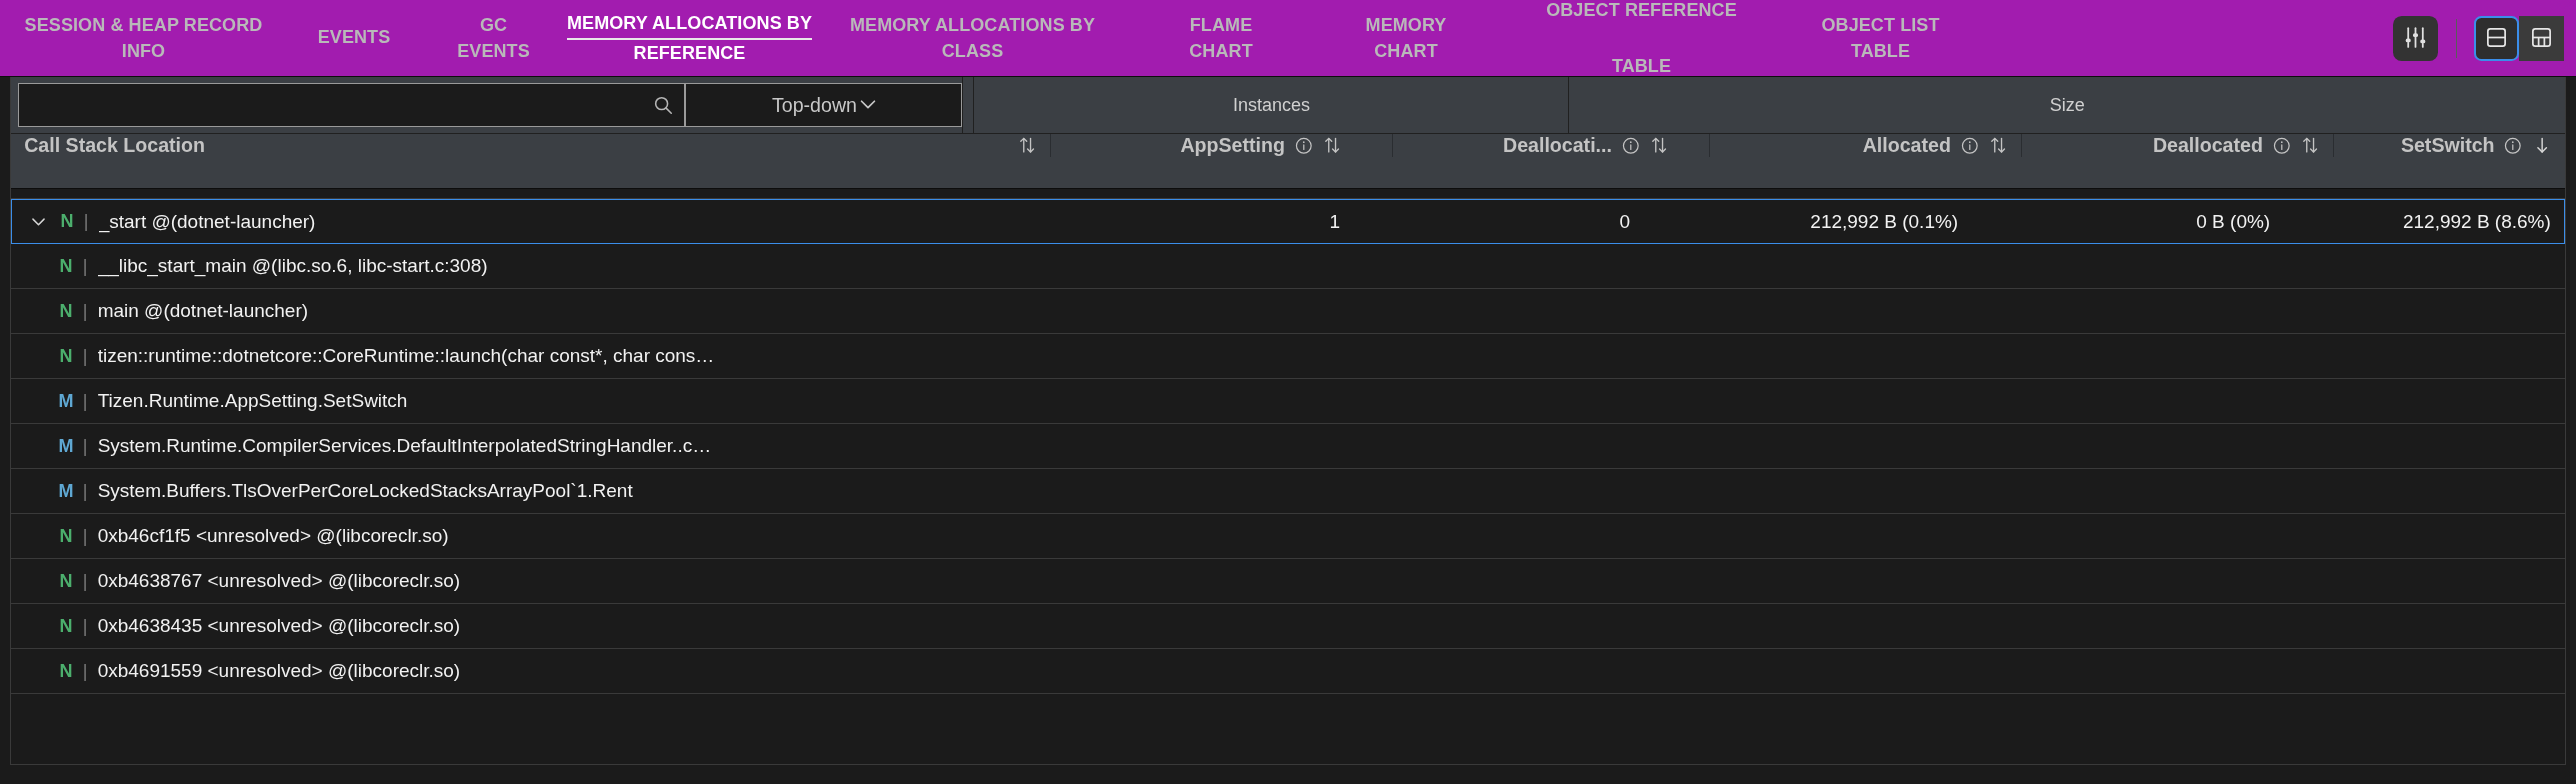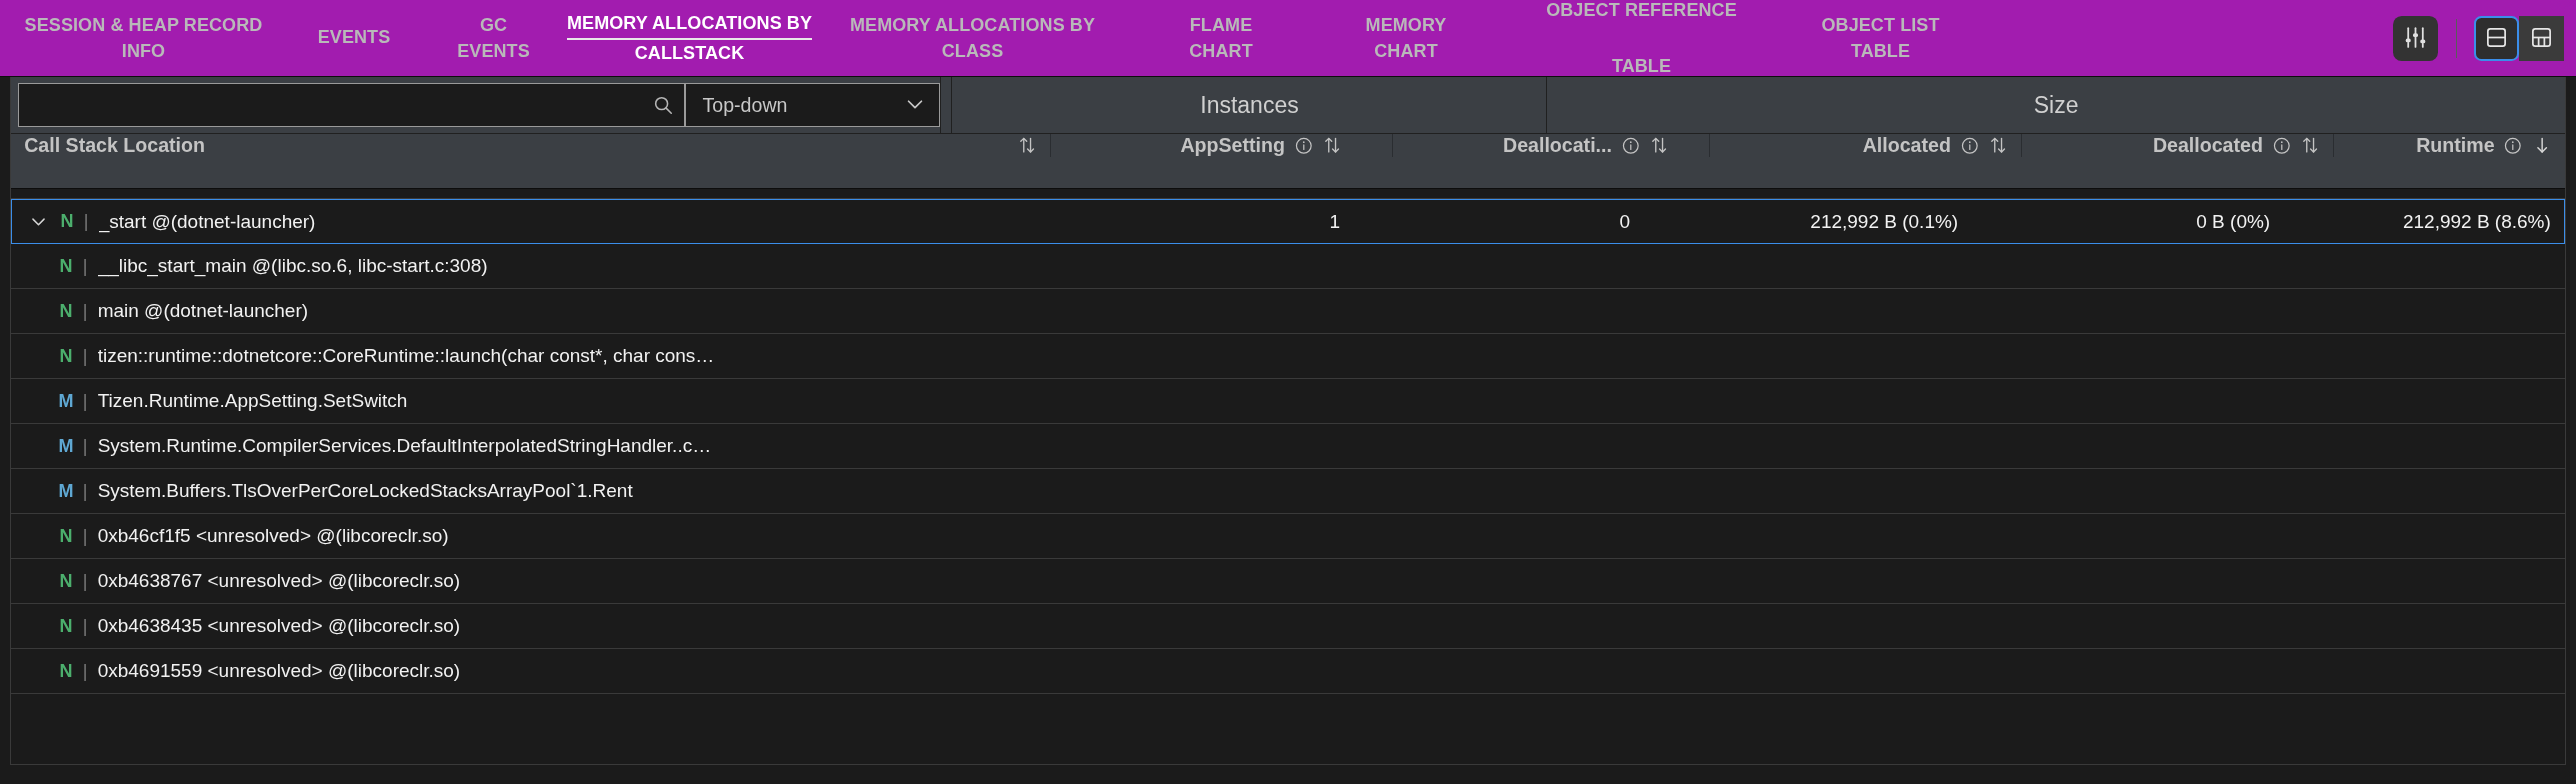--- a/index.html
+++ b/index.html
@@ -257,7 +257,7 @@
 
     <div class="tab tab-memalloccs active">
       <span class="l1">MEMORY ALLOCATIONS BY</span>
-      <span class="l2">CALLSTACK</span>
+      <span class="l2">REFERENCE</span>
     </div>
 
     <div class="tab tab-memalloccls">

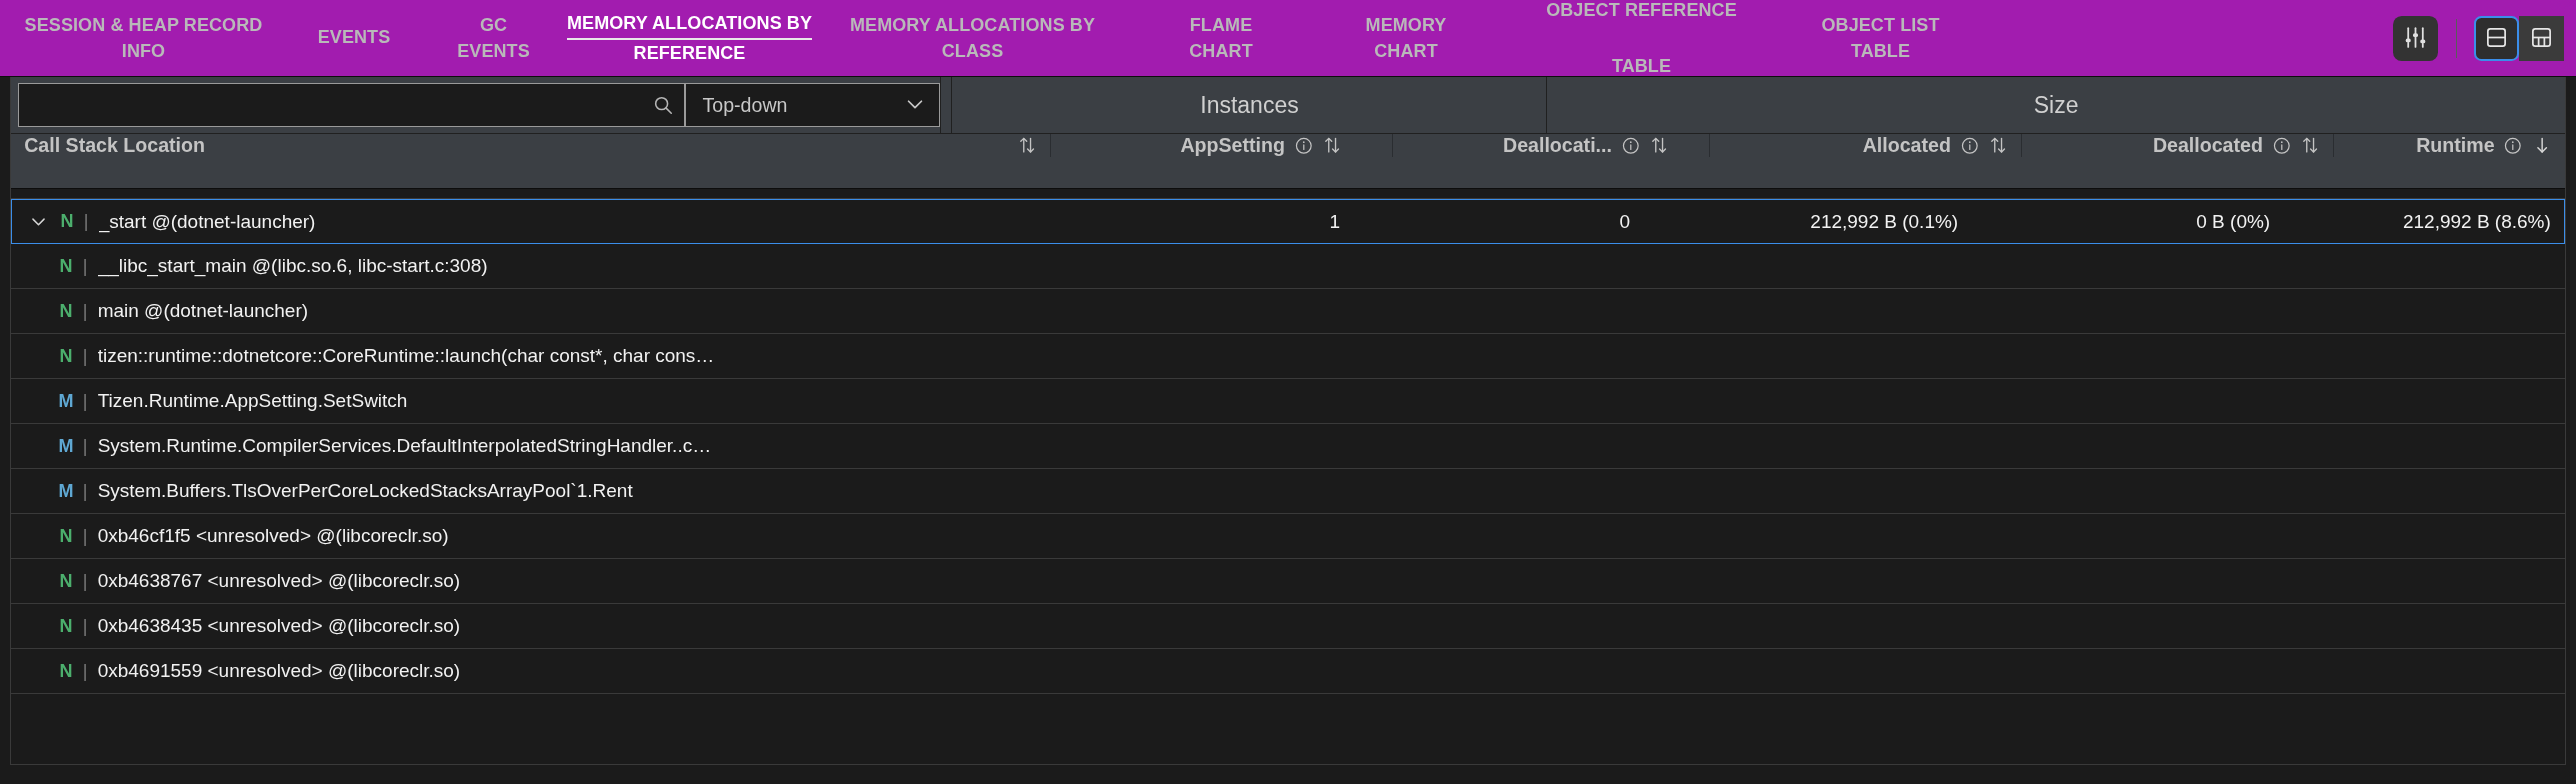--- a/index.html
+++ b/index.html
@@ -128,13 +128,13 @@
   }
   .search-ico { flex: 0 0 auto; display: flex; align-items: center; }
   .dropdown {
-    width: 255px;
+    width: 277px;
     margin: 5.8px 0;
     background: #1b1b1b;
     border: 0.7px solid #9a9a9a;
     display: flex;
     align-items: center;
-    justify-content: space-between;
+    justify-content: center;
     padding: 0 13px 0 16px;
     cursor: pointer;
   }

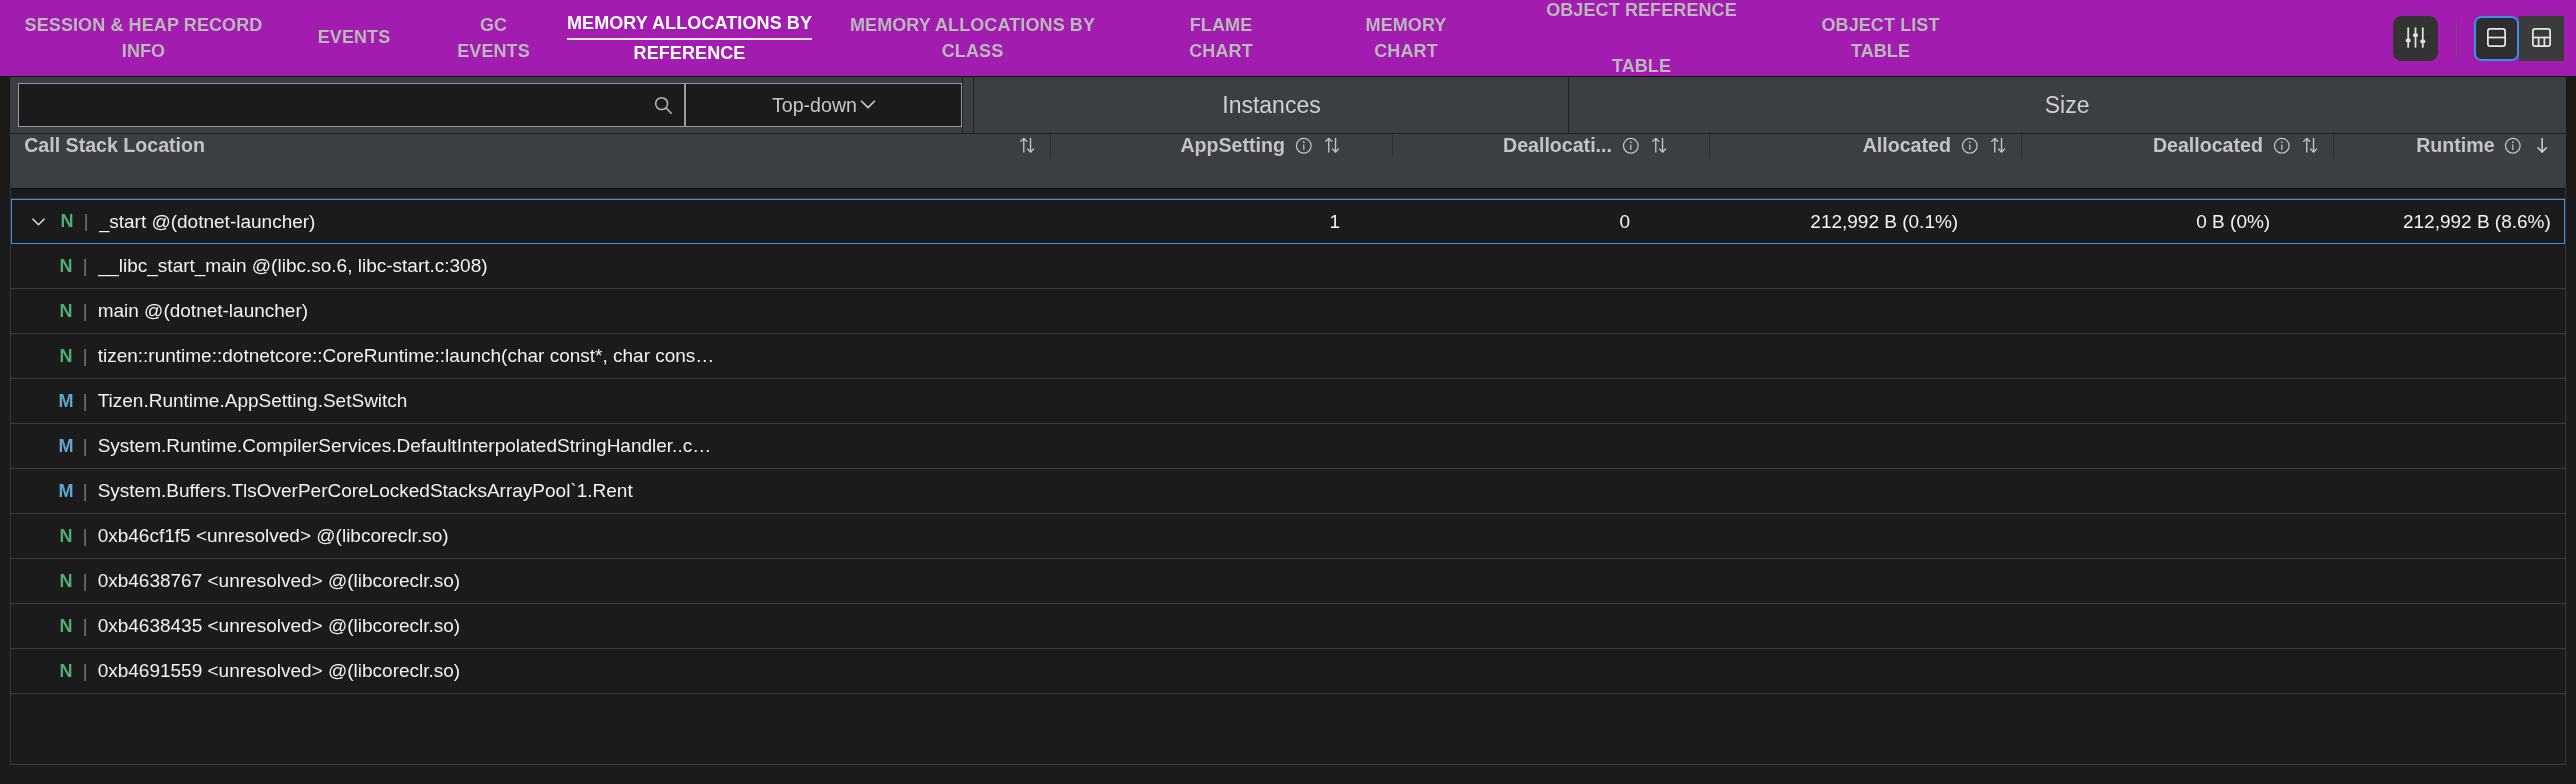--- a/index.html
+++ b/index.html
@@ -147,7 +147,7 @@
     align-items: center;
     justify-content: center;
     color: #d0d0d0;
-    font-size: 23px;
+    font-size: 18px;
     border-left: 0.7px solid #202020;
   }
   .grp-spacer { flex: 0 0 11px; border-left: 0.7px solid #202020; }

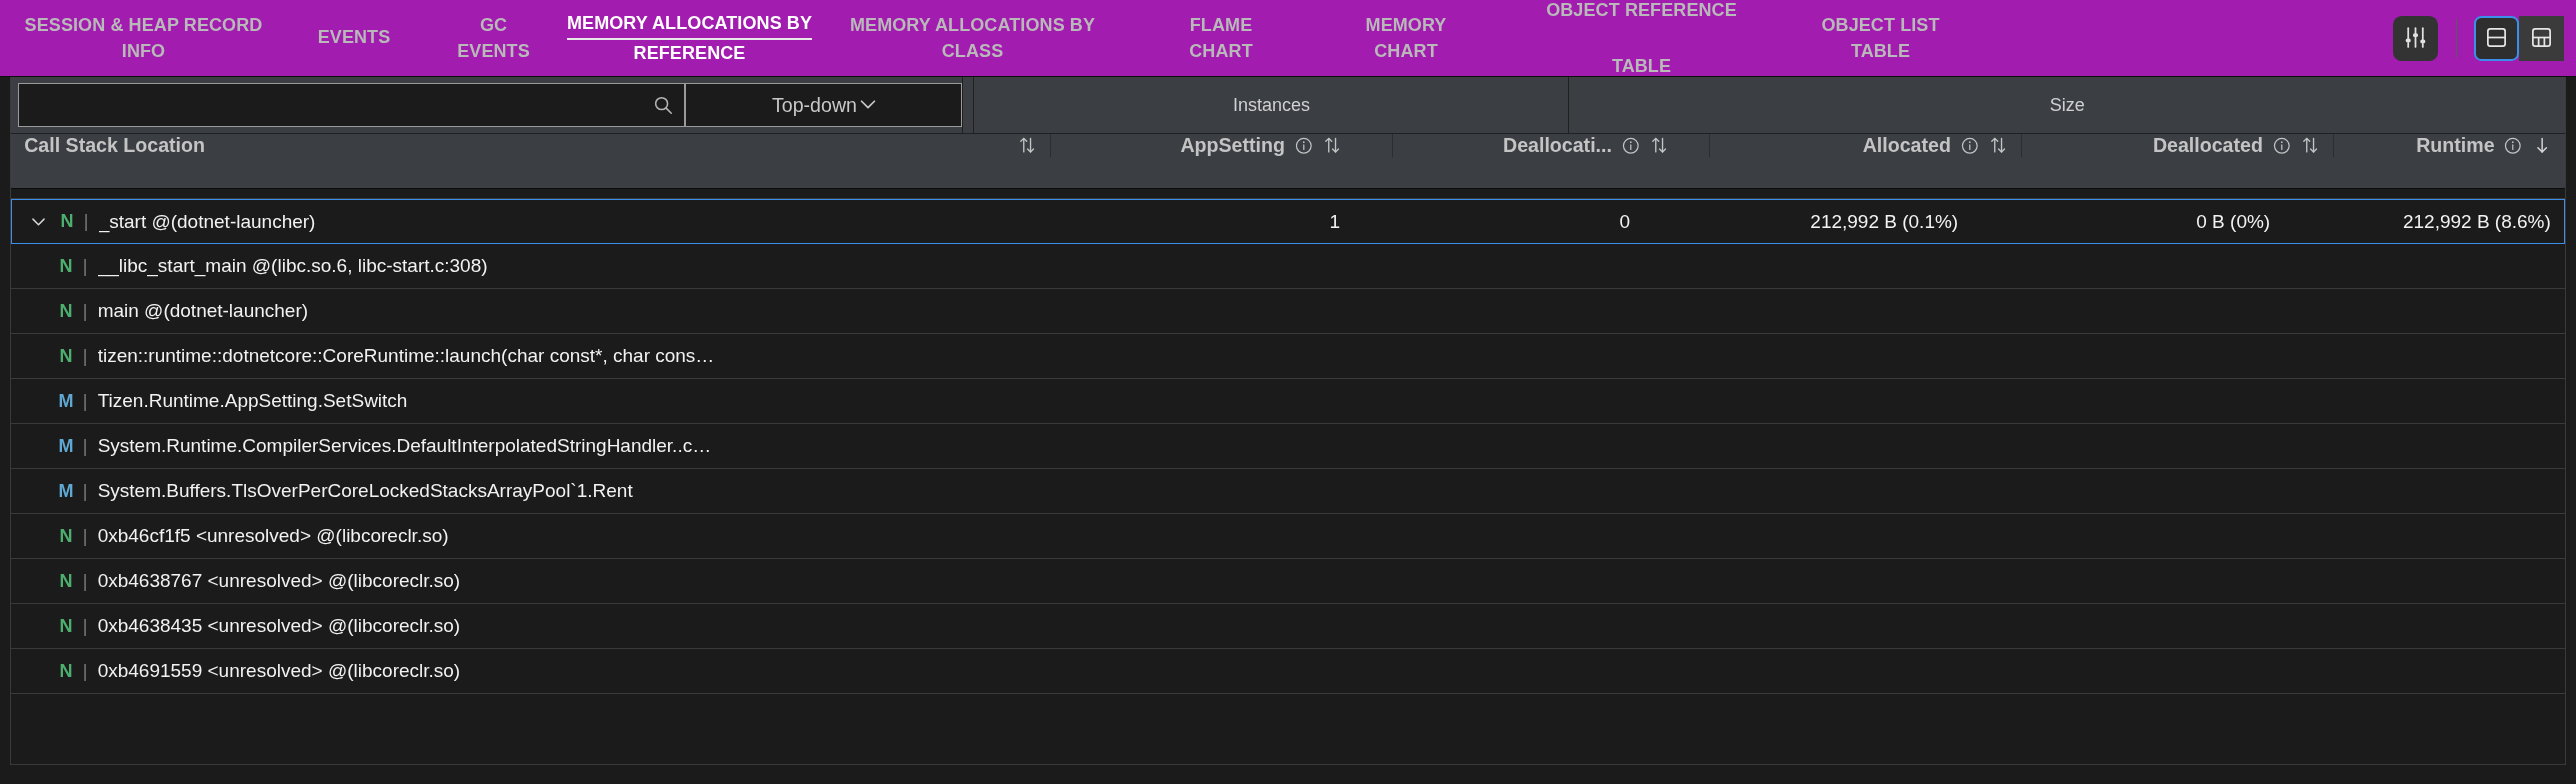--- a/index.html
+++ b/index.html
@@ -447,7 +447,7 @@
     </div>
 
     <div class="col num col-consumed">
-      <span>Runtime</span>
+      <span>SetSwitch</span>
       <span class="info-ico">
         <svg width="19.6" height="19.6" viewBox="0 0 24 24" fill="none" stroke="#c4c4c4" stroke-width="1.5">
           <circle cx="12" cy="12" r="9"></circle>

